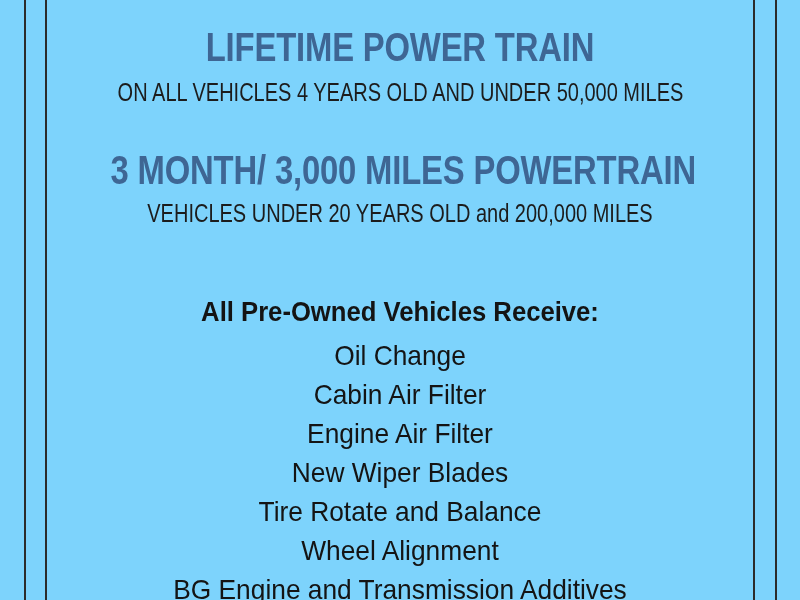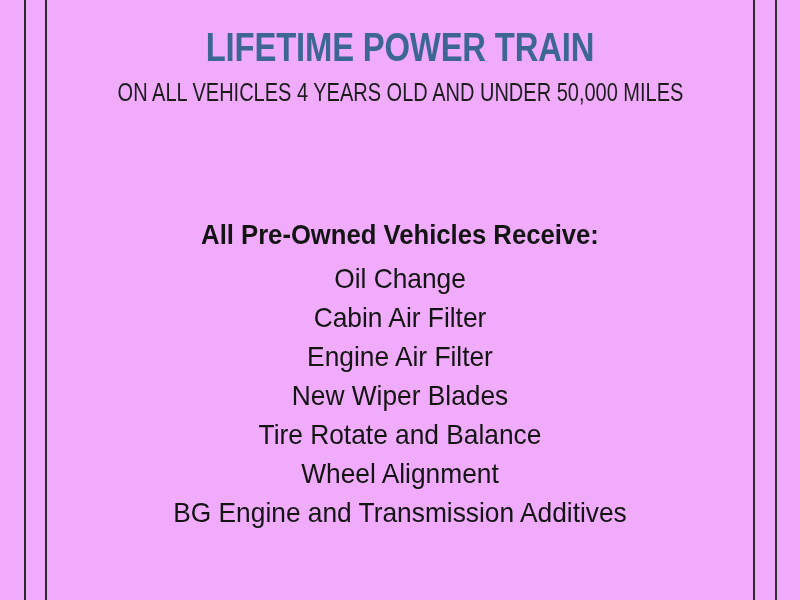--- a/index.html
+++ b/index.html
@@ -17,7 +17,7 @@
     position: relative;
     width: 800px;
     height: 600px;
-    background: #f0abfc;
+    background: #7dd3fc;
     overflow: hidden;
   }
   

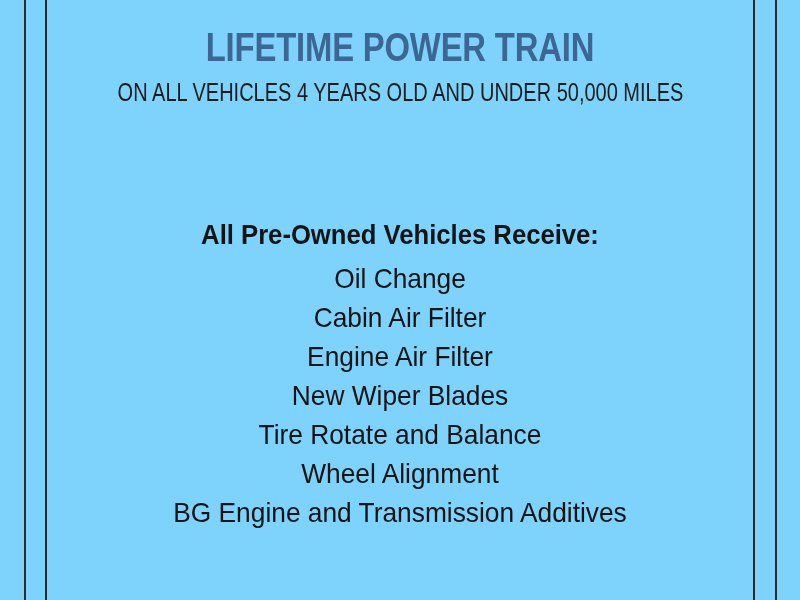--- a/index.html
+++ b/index.html
@@ -126,6 +126,10 @@
 
     <div class="gap-between-blocks"></div>
 
+    <div class="warranty-block">
+      <div class="headline headline-2">3 MONTH/ 3,000 MILES POWERTRAIN</div>
+      <div class="subline subline-2">VEHICLES UNDER 20 YEARS OLD and 200,000 MILES</div>
+    </div>
 
     <div class="services">
       <div class="services-heading">All Pre-Owned Vehicles Receive:</div>

